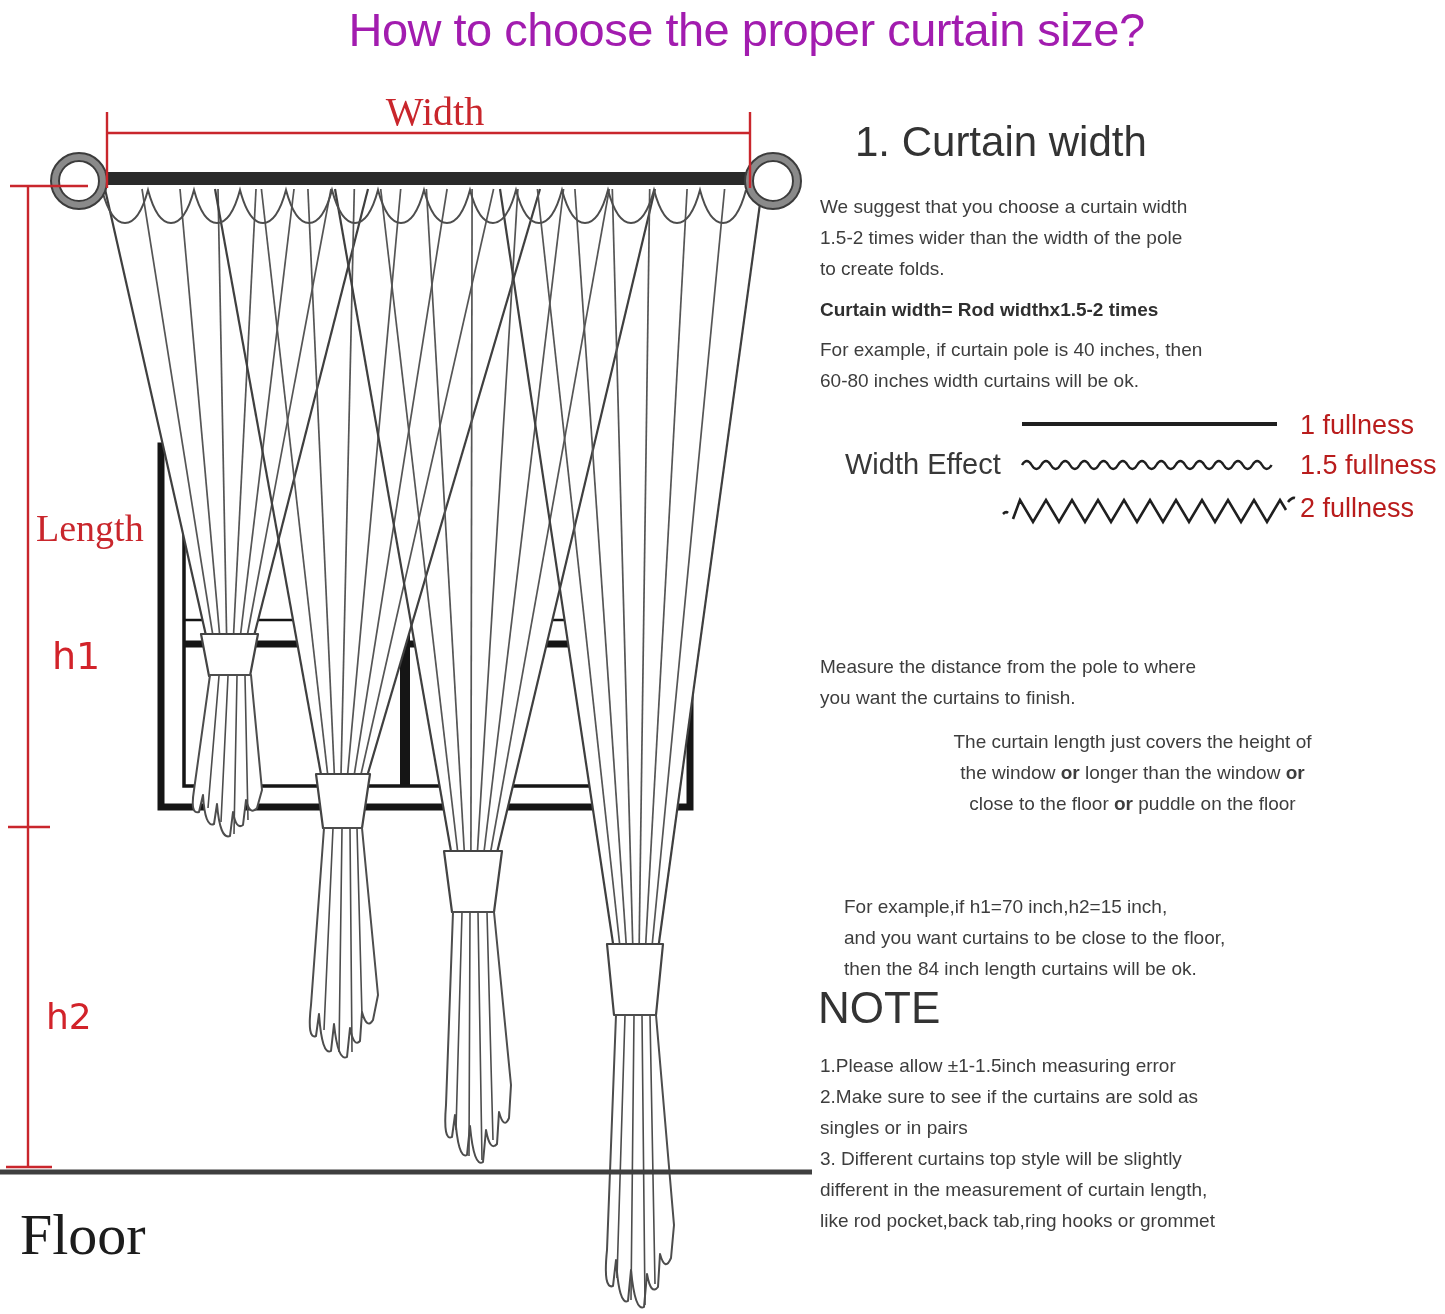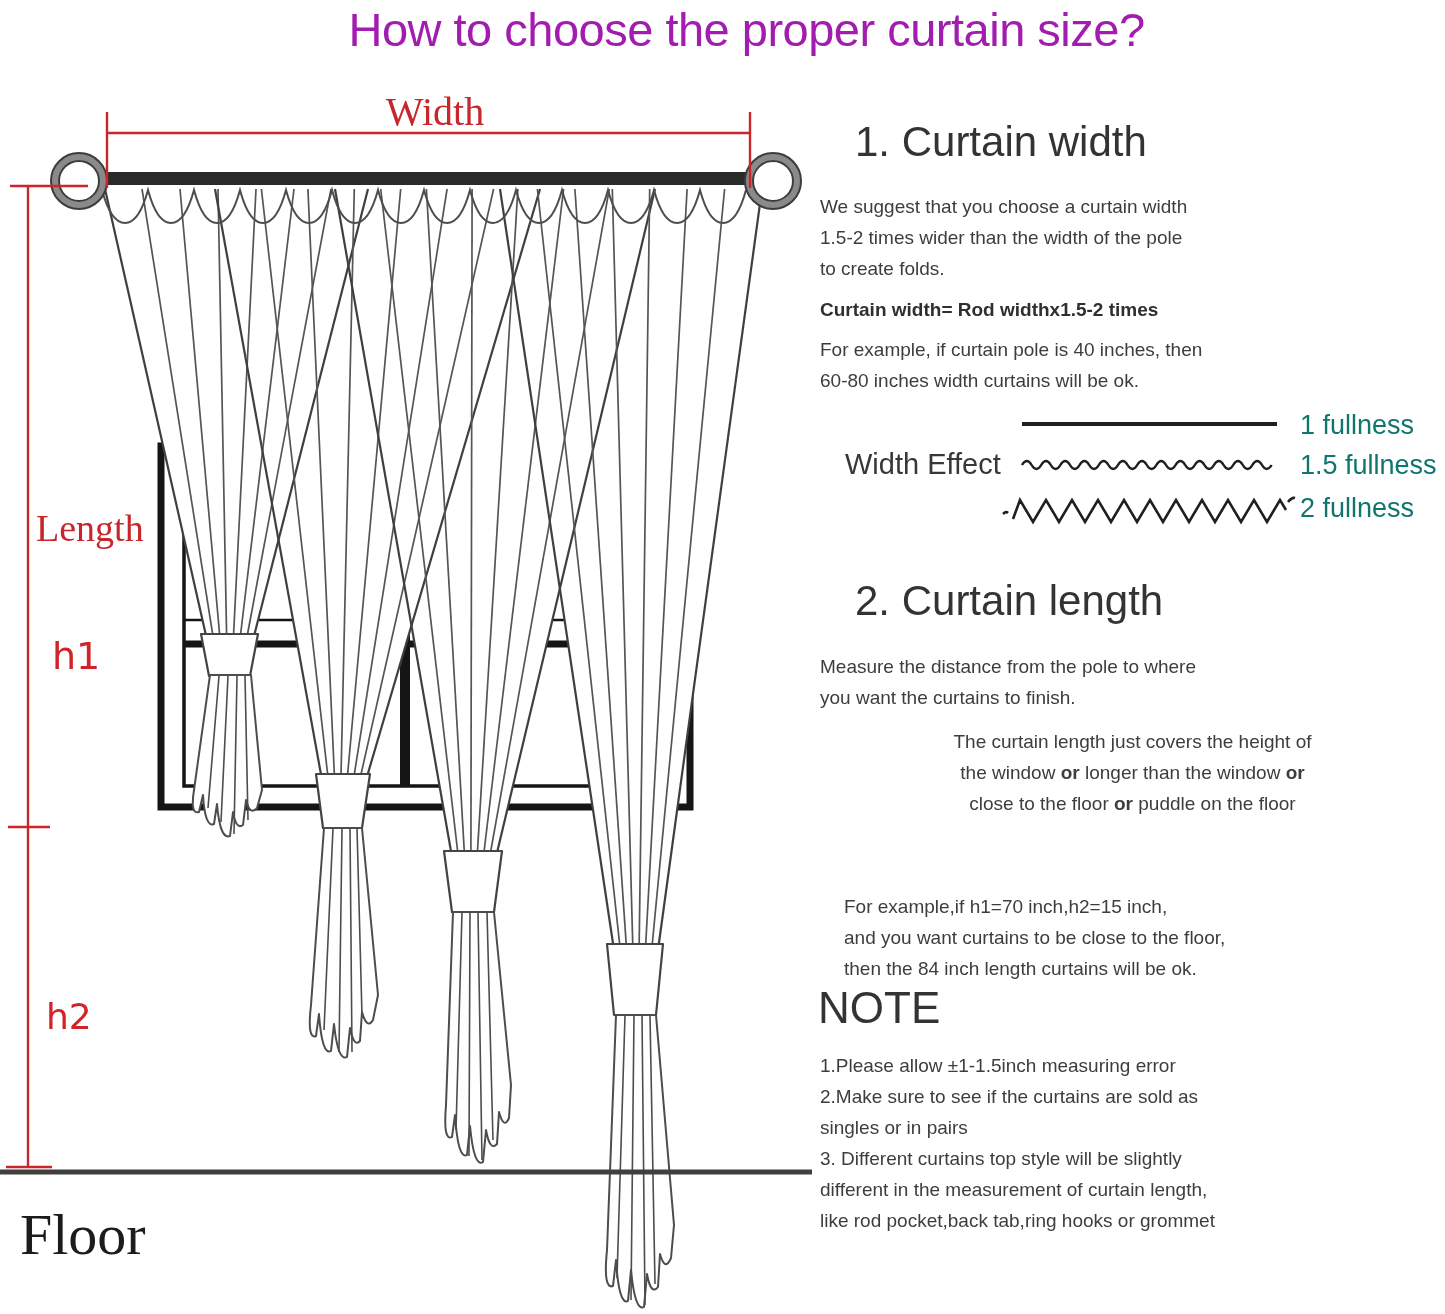--- a/index.html
+++ b/index.html
@@ -30,7 +30,7 @@
   #length-example{top:891px;margin-left:24px;}
   #note-body{top:1050px;}
   #folds-effect-label{left:845px;top:448px;font-size:29px;color:#383838;}
-  .fullness-label{left:1300px;font-size:27px;color:#0f766e;}
+  .fullness-label{left:1300px;font-size:27px;color:#b91c1c;}
   #fullness-0{top:410px;}
   #fullness-1{top:450px;}
   #fullness-2{top:493px;}

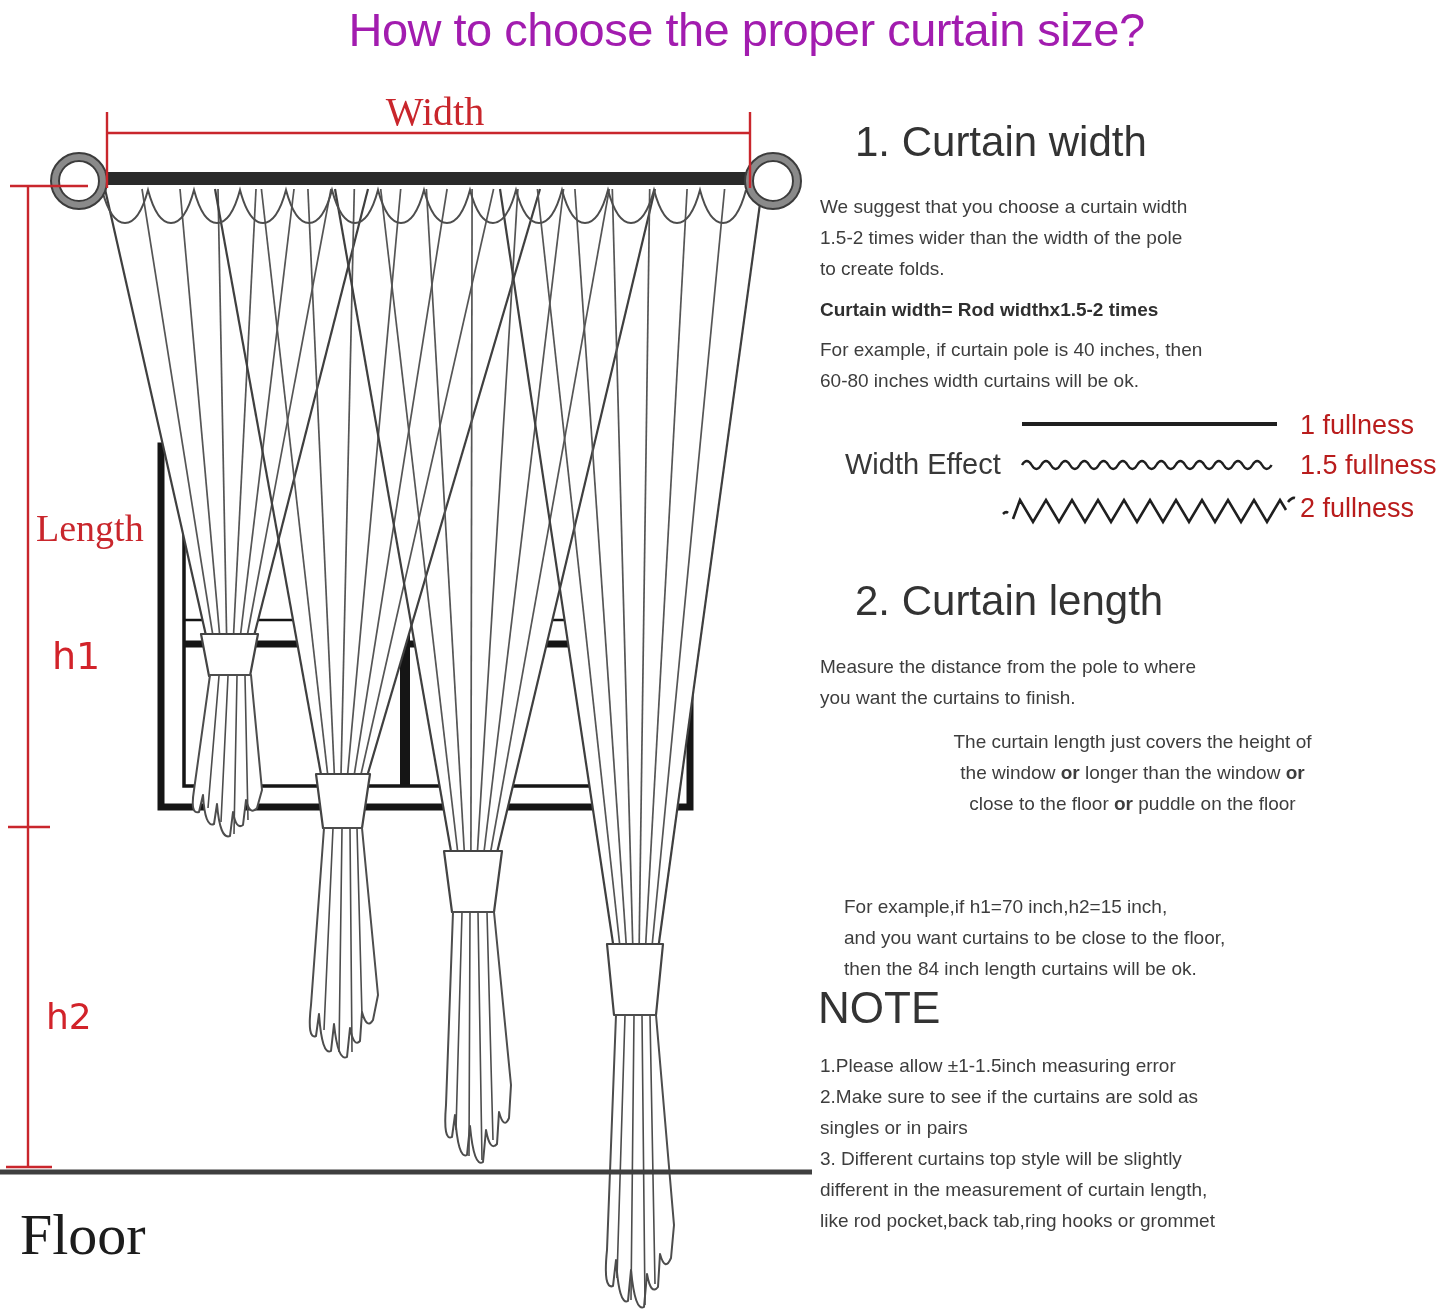--- a/index.html
+++ b/index.html
@@ -181,7 +181,6 @@
   <div class="abs fullness-label" id="fullness-1">1.5 fullness</div>
   <div class="abs fullness-label" id="fullness-2">2 fullness</div>
 
-  <div class="abs h-sec" id="heading-length">2. Curtain length</div>
   <div class="abs para" id="length-measure">Measure the distance from the pole to where
 you want the curtains to finish.</div>
   <div class="abs para" id="length-covers"><span>The curtain length just covers the height of

